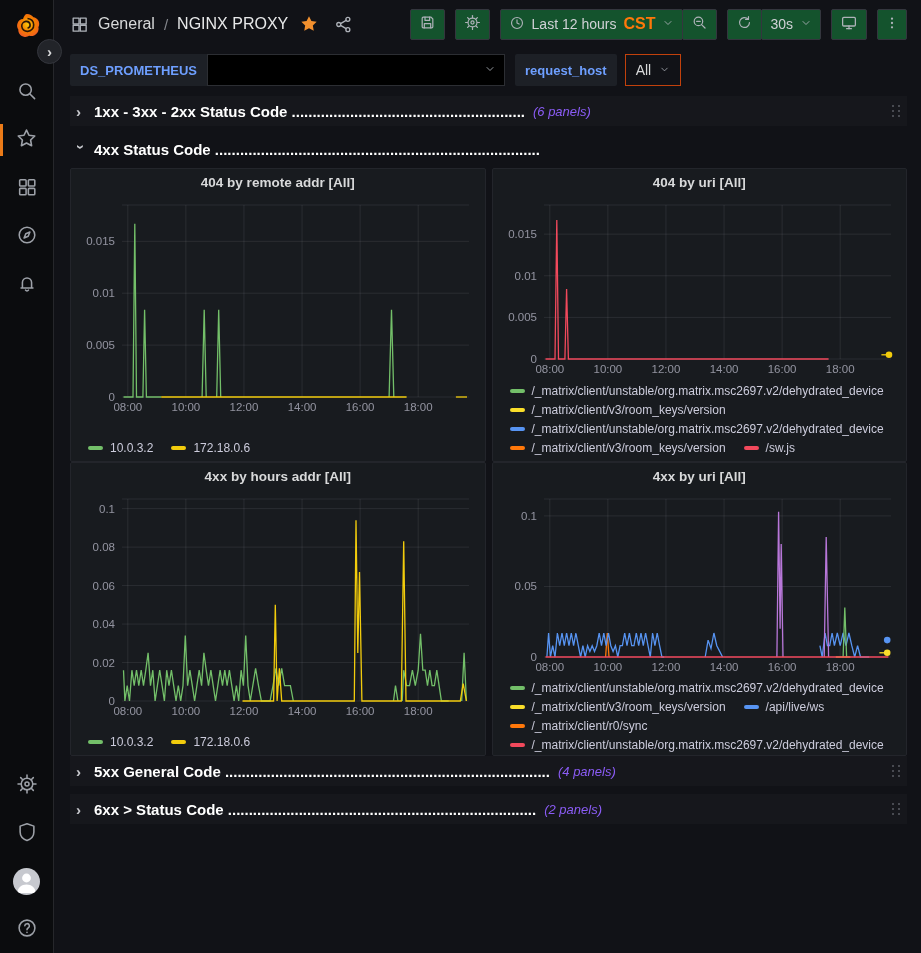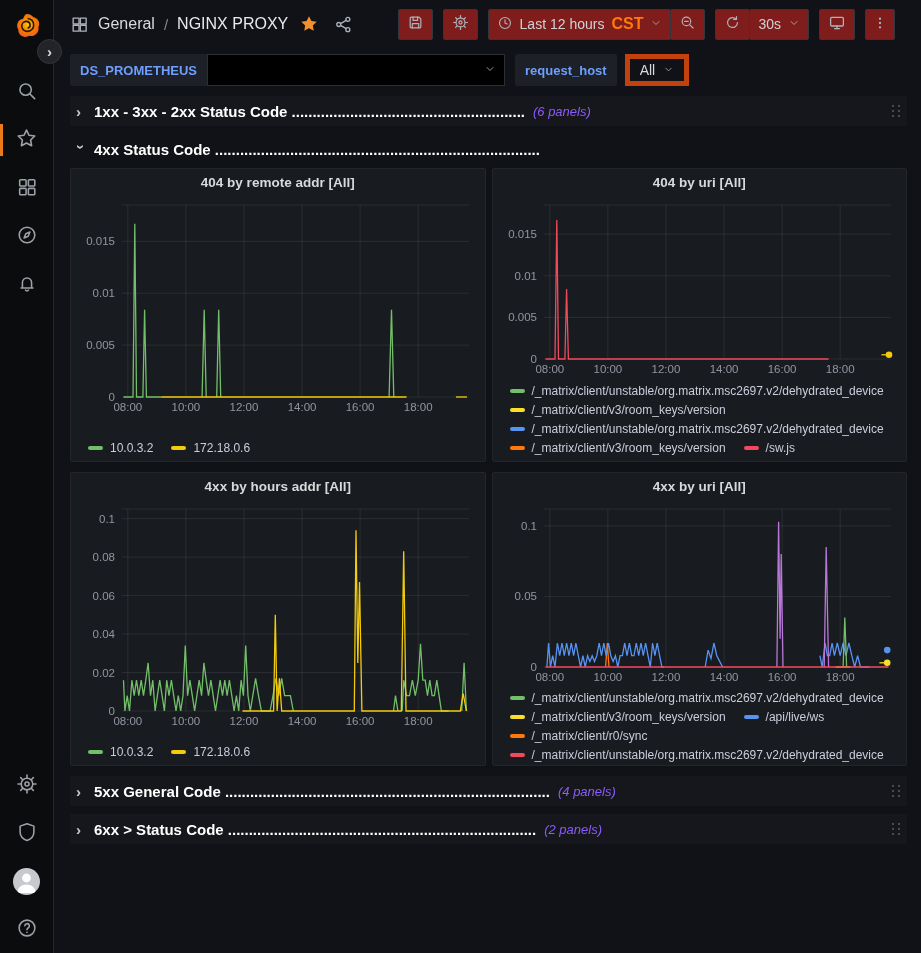--- a/index.html
+++ b/index.html
@@ -36,7 +36,7 @@
   }
   
   .header {
-    position:absolute; left:54px; top:0; right:12px; height:48px;
+    position:absolute; left:54px; top:0; right:0; height:48px;
     display:flex; align-items:center; padding:0 14px 0 16px; background:#111217;
   }
   .crumb { display:flex; align-items:center; gap:9px; }

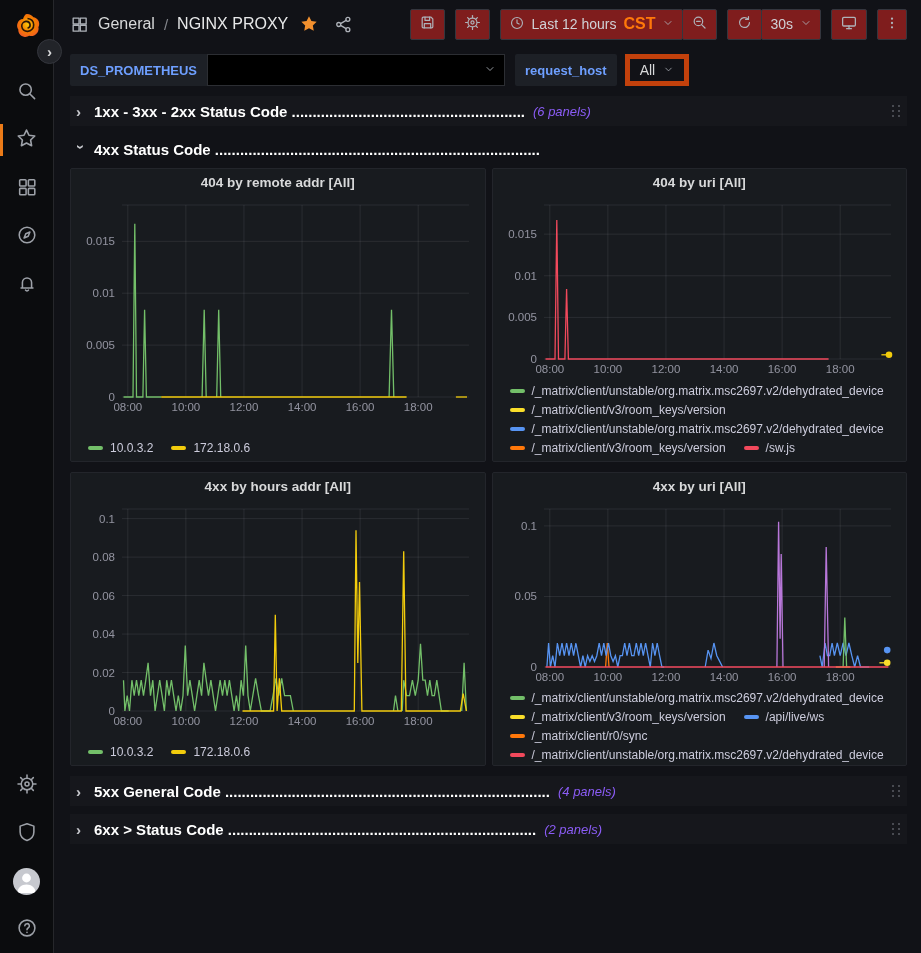--- a/index.html
+++ b/index.html
@@ -47,7 +47,7 @@
   .hdr-right { margin-left:auto; display:flex; align-items:center; gap:10px; }
   .btn {
     height:31px; min-width:34px; display:flex; align-items:center; gap:7px;
-    padding:0 8px; background:#7f1d1d; border:1px solid #34363e; border-radius:2px;
+    padding:0 8px; background:#14532d; border:1px solid #34363e; border-radius:2px;
     color:#c7c8cd; cursor:pointer; white-space:nowrap;
   }
   .btn-group { display:flex; }

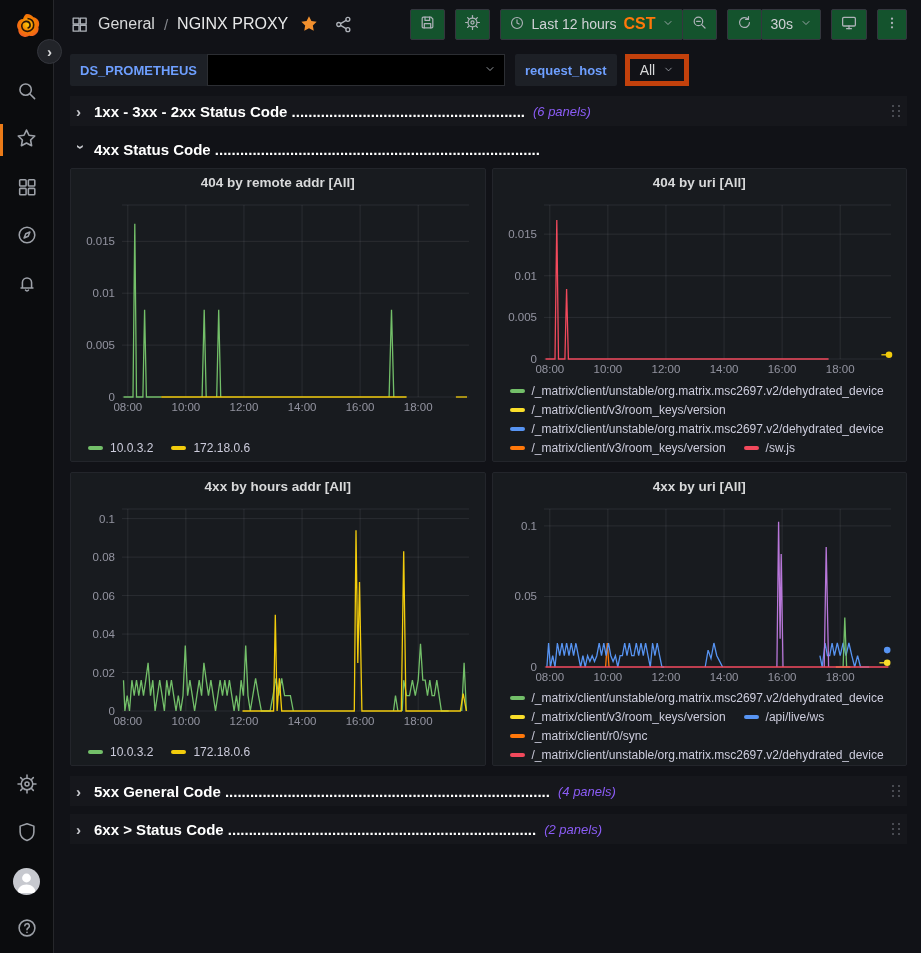--- a/index.html
+++ b/index.html
@@ -72,7 +72,7 @@
   }
   .var-all {
     height:32px; display:flex; align-items:center; gap:8px; padding:0 10px;
-    background:#111217; border:5px solid #c2410c; color:#d8d9da; cursor:pointer;
+    background:#111217; border:1px solid #c2410c; color:#d8d9da; cursor:pointer;
     font-size:14px;
   }
   

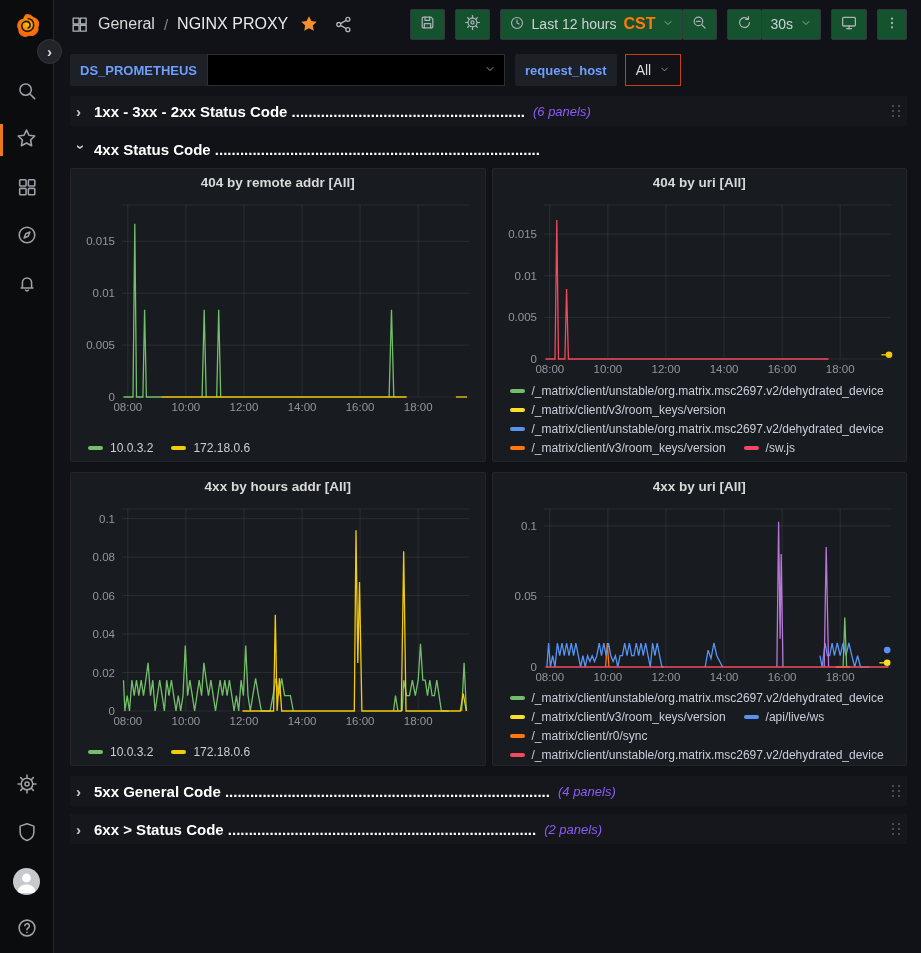--- a/index.html
+++ b/index.html
@@ -94,7 +94,7 @@
                6px 0 0 #5a5c63, 6px 5px 0 #5a5c63, 6px 10px 0 #5a5c63;
   }
   .panel-grid {
-    display:grid; grid-template-columns:1fr 1fr; gap:6px; margin-bottom:10px;
+    display:grid; grid-template-columns:1fr 1fr; gap:6px; 
   }
   .panel {
     height:294px; background:#181b1f; border:1px solid #23252b; border-radius:2px;

